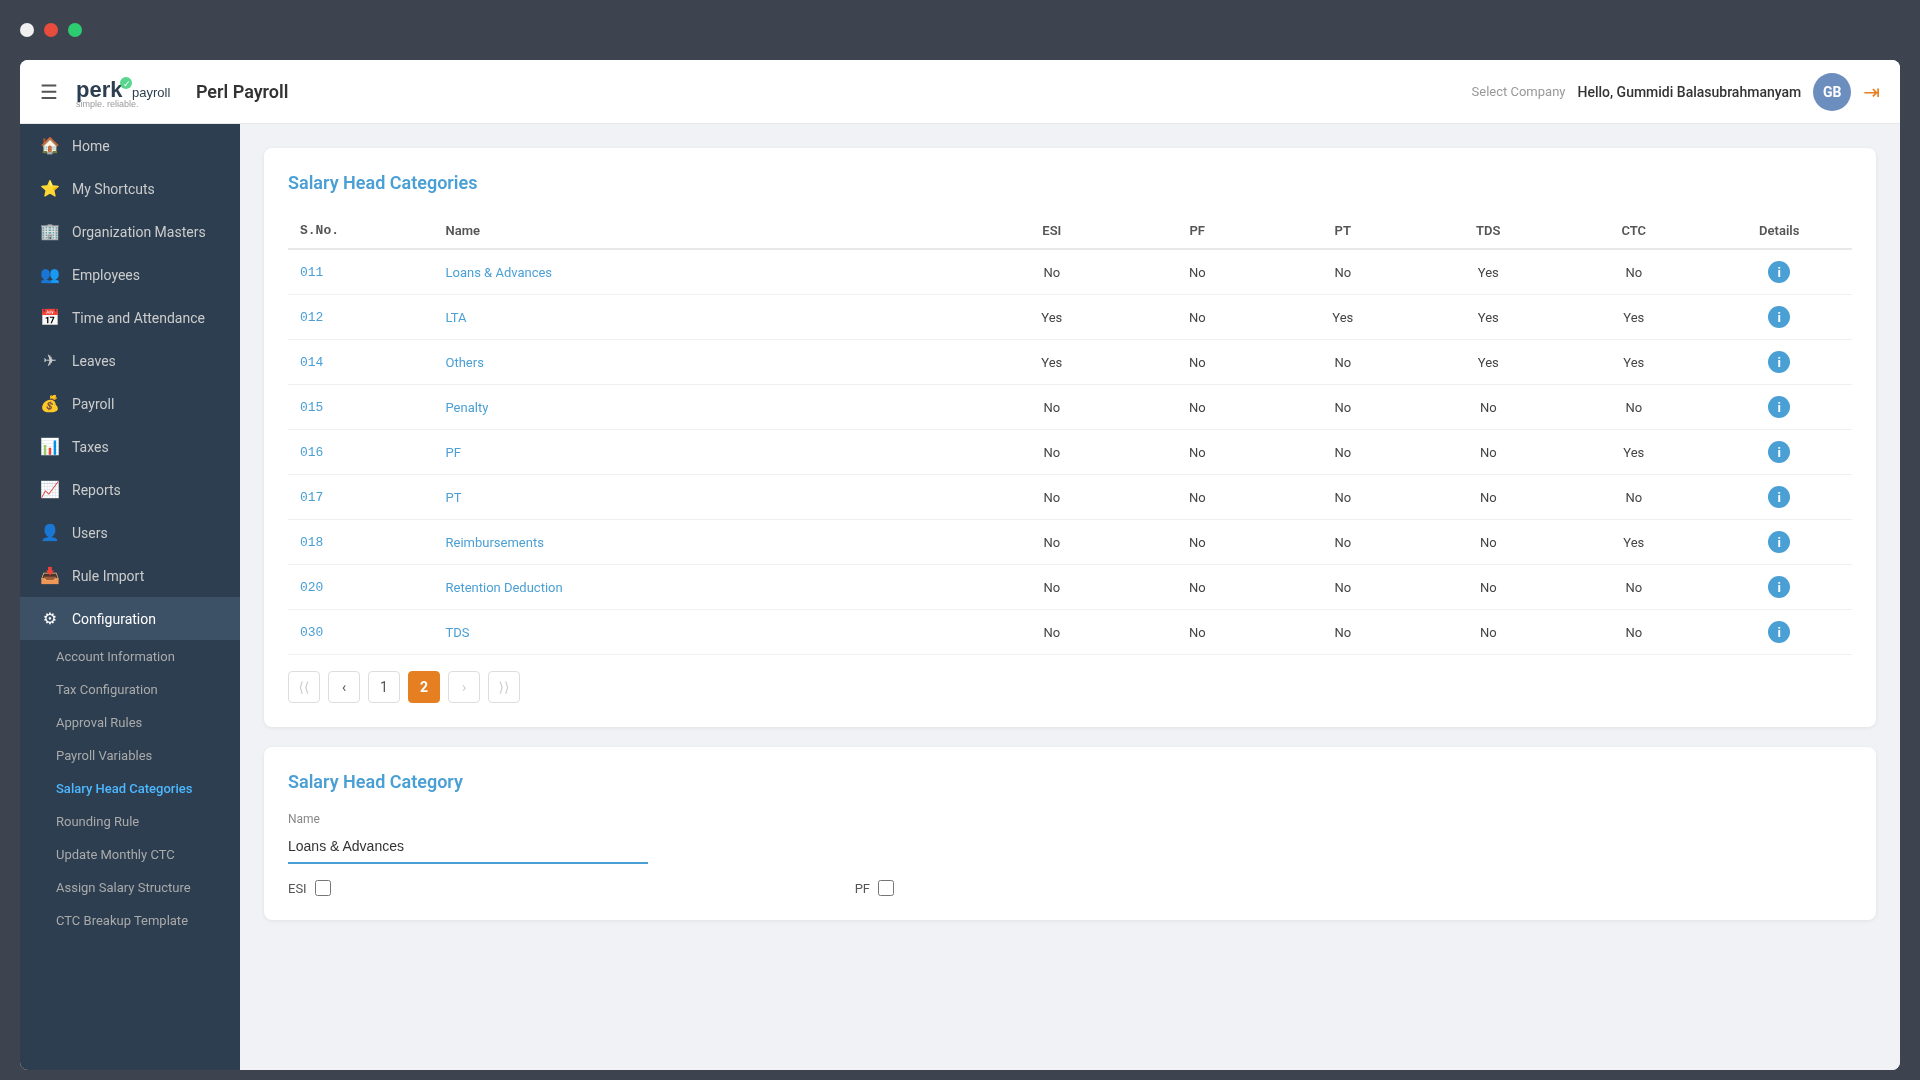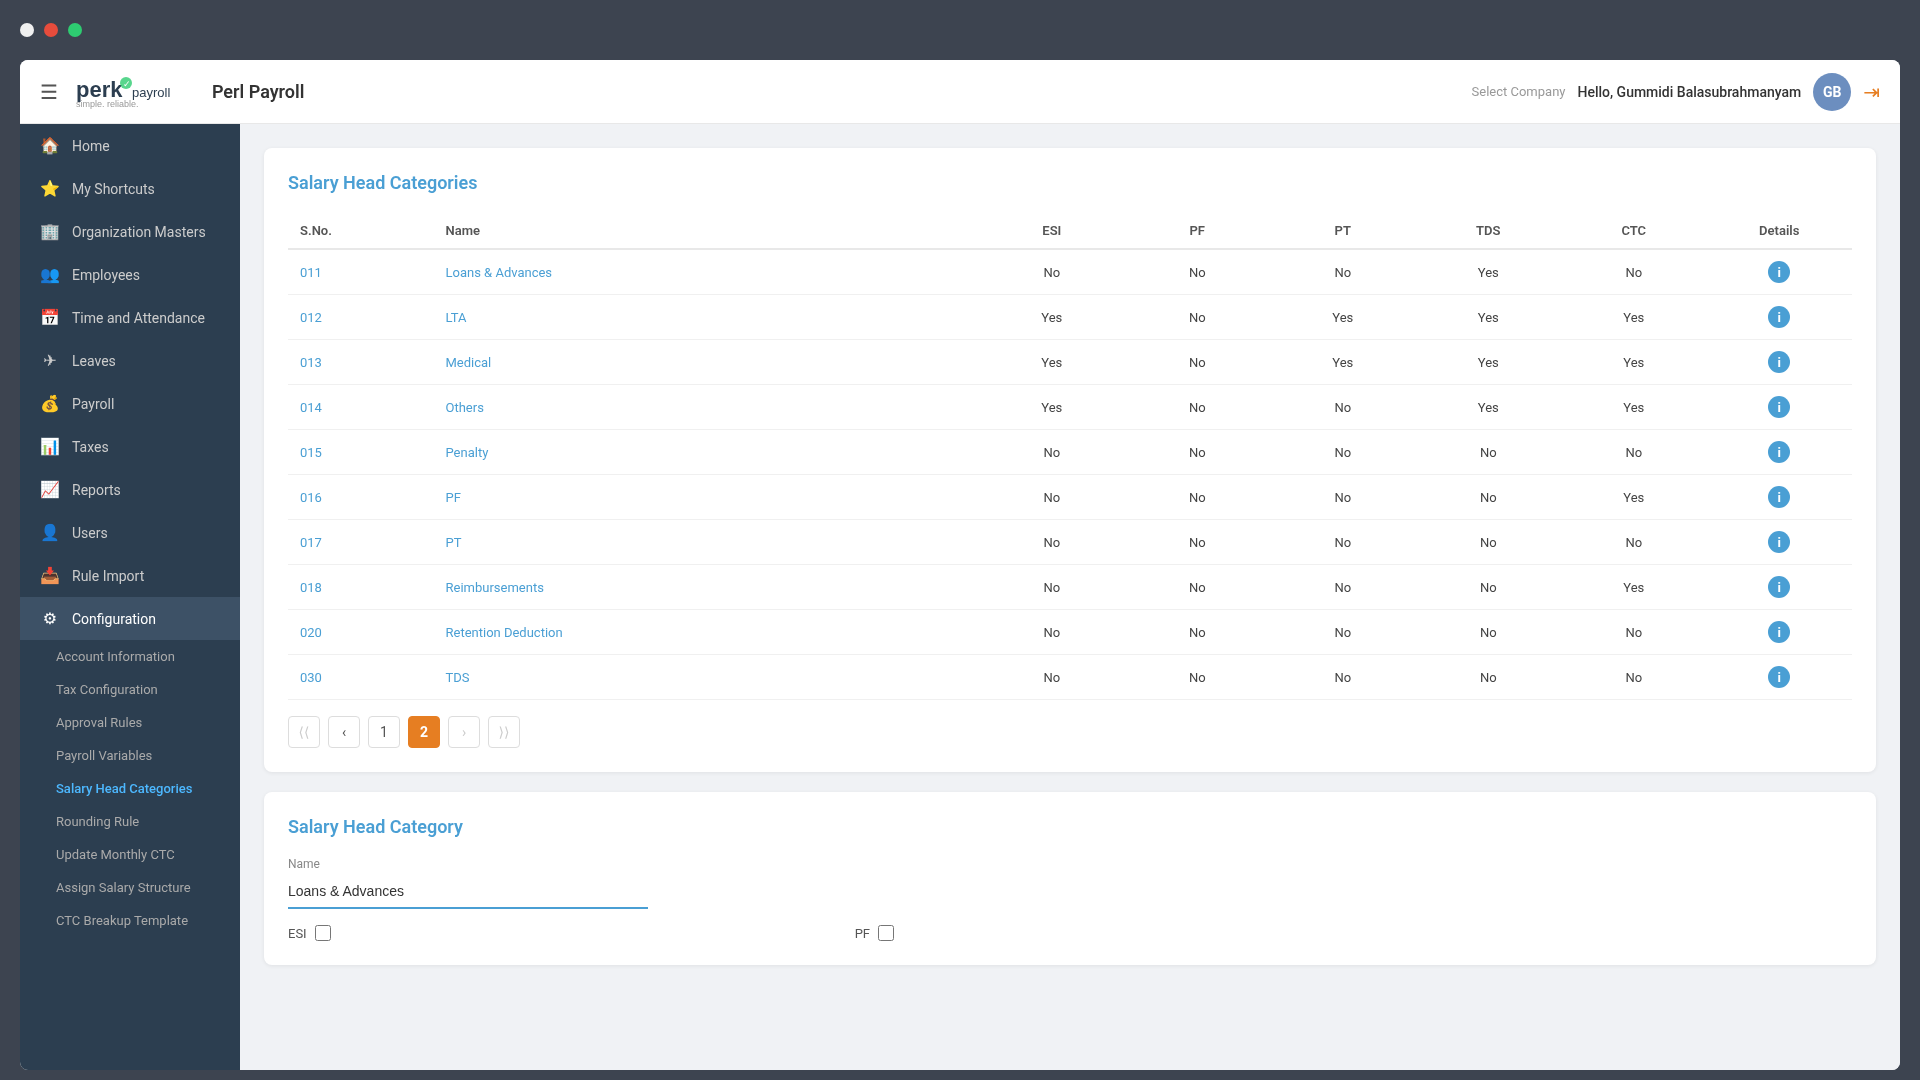--- a/index.html
+++ b/index.html
@@ -52,7 +52,7 @@
     .logo-area {
       display: flex;
       align-items: center;
-      gap: 28px;
+      gap: 12px;
     }
     .app-title {
       font-size: 18px;

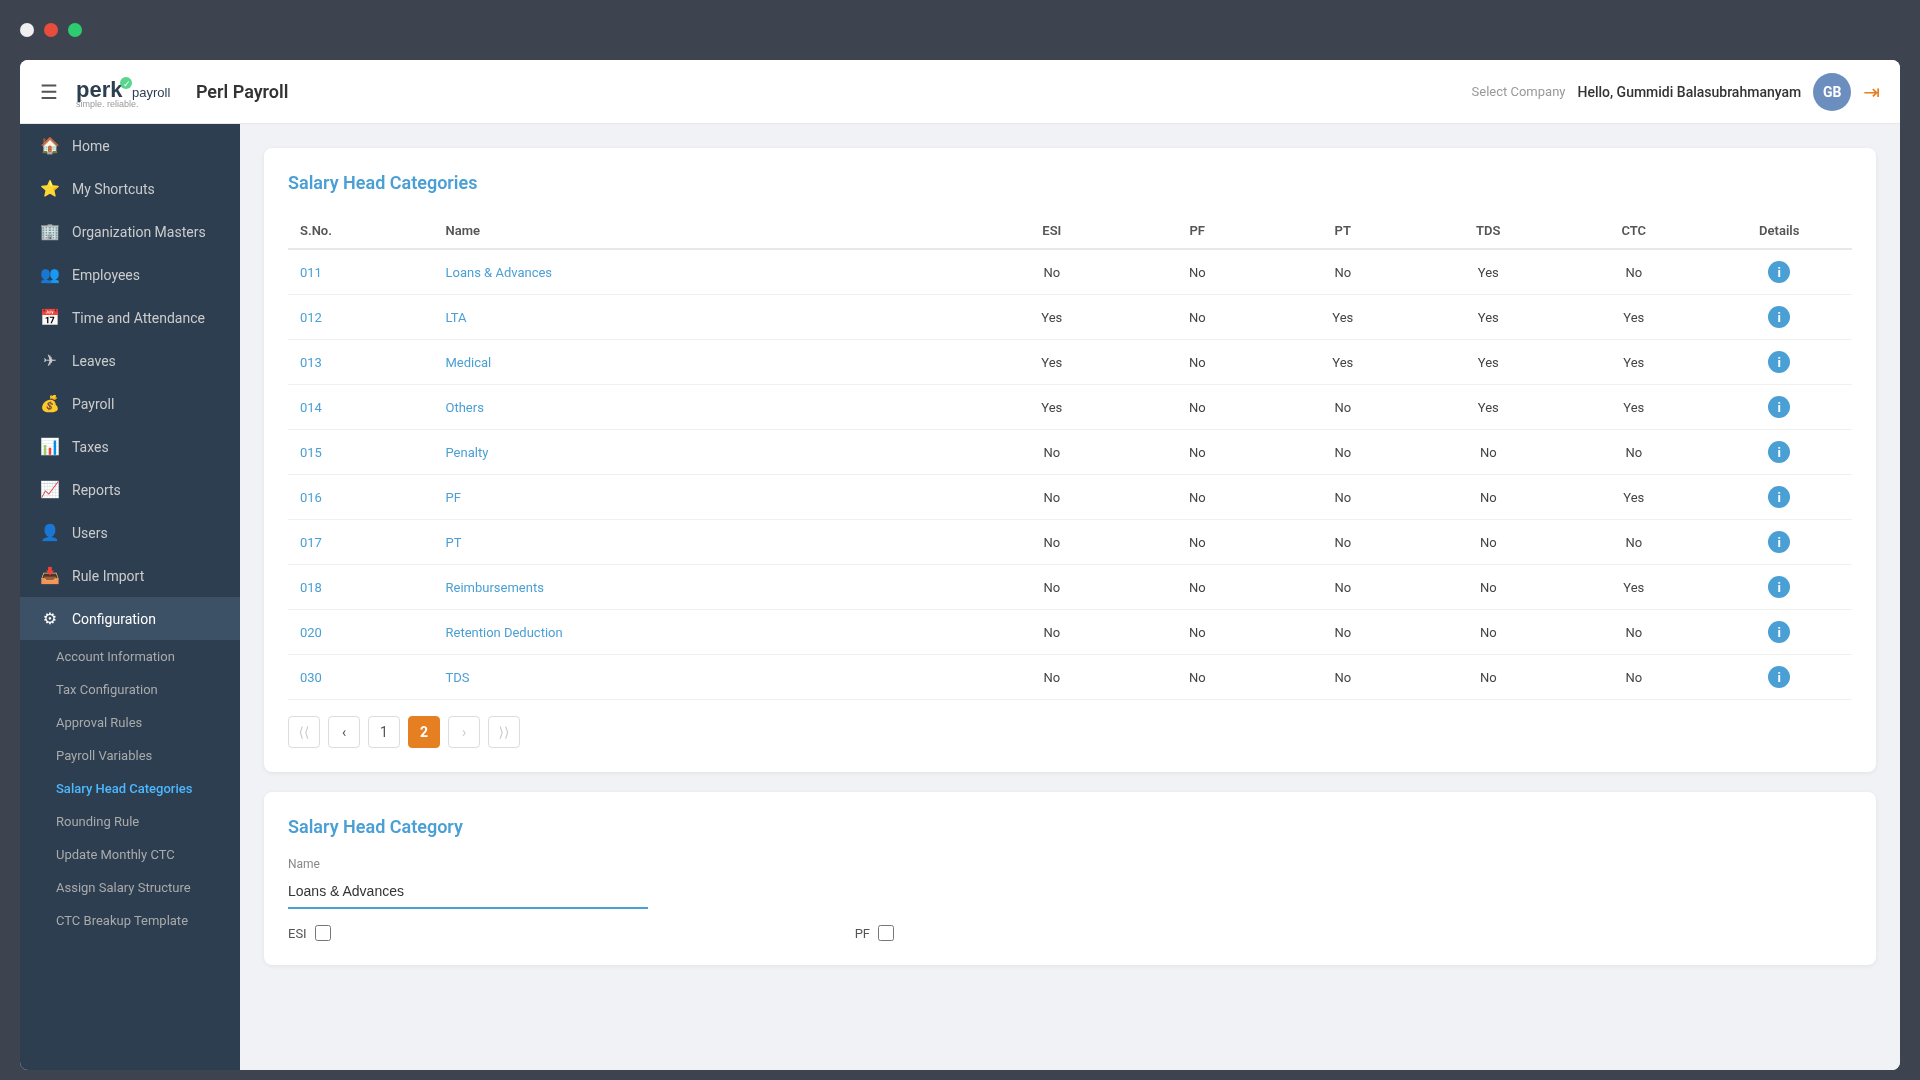--- a/index.html
+++ b/index.html
@@ -172,7 +172,7 @@
       color: #444;
       border-bottom: 1px solid #f0f0f0;
     }
-    .col-sno { width: 80px; }
+    .col-sno { width: 80px; font-family: Liberation Mono, monospace; }
     .col-name { width: 300px; }
     .col-yn { width: 80px; text-align: center; }
     th.col-yn { text-align: center; }

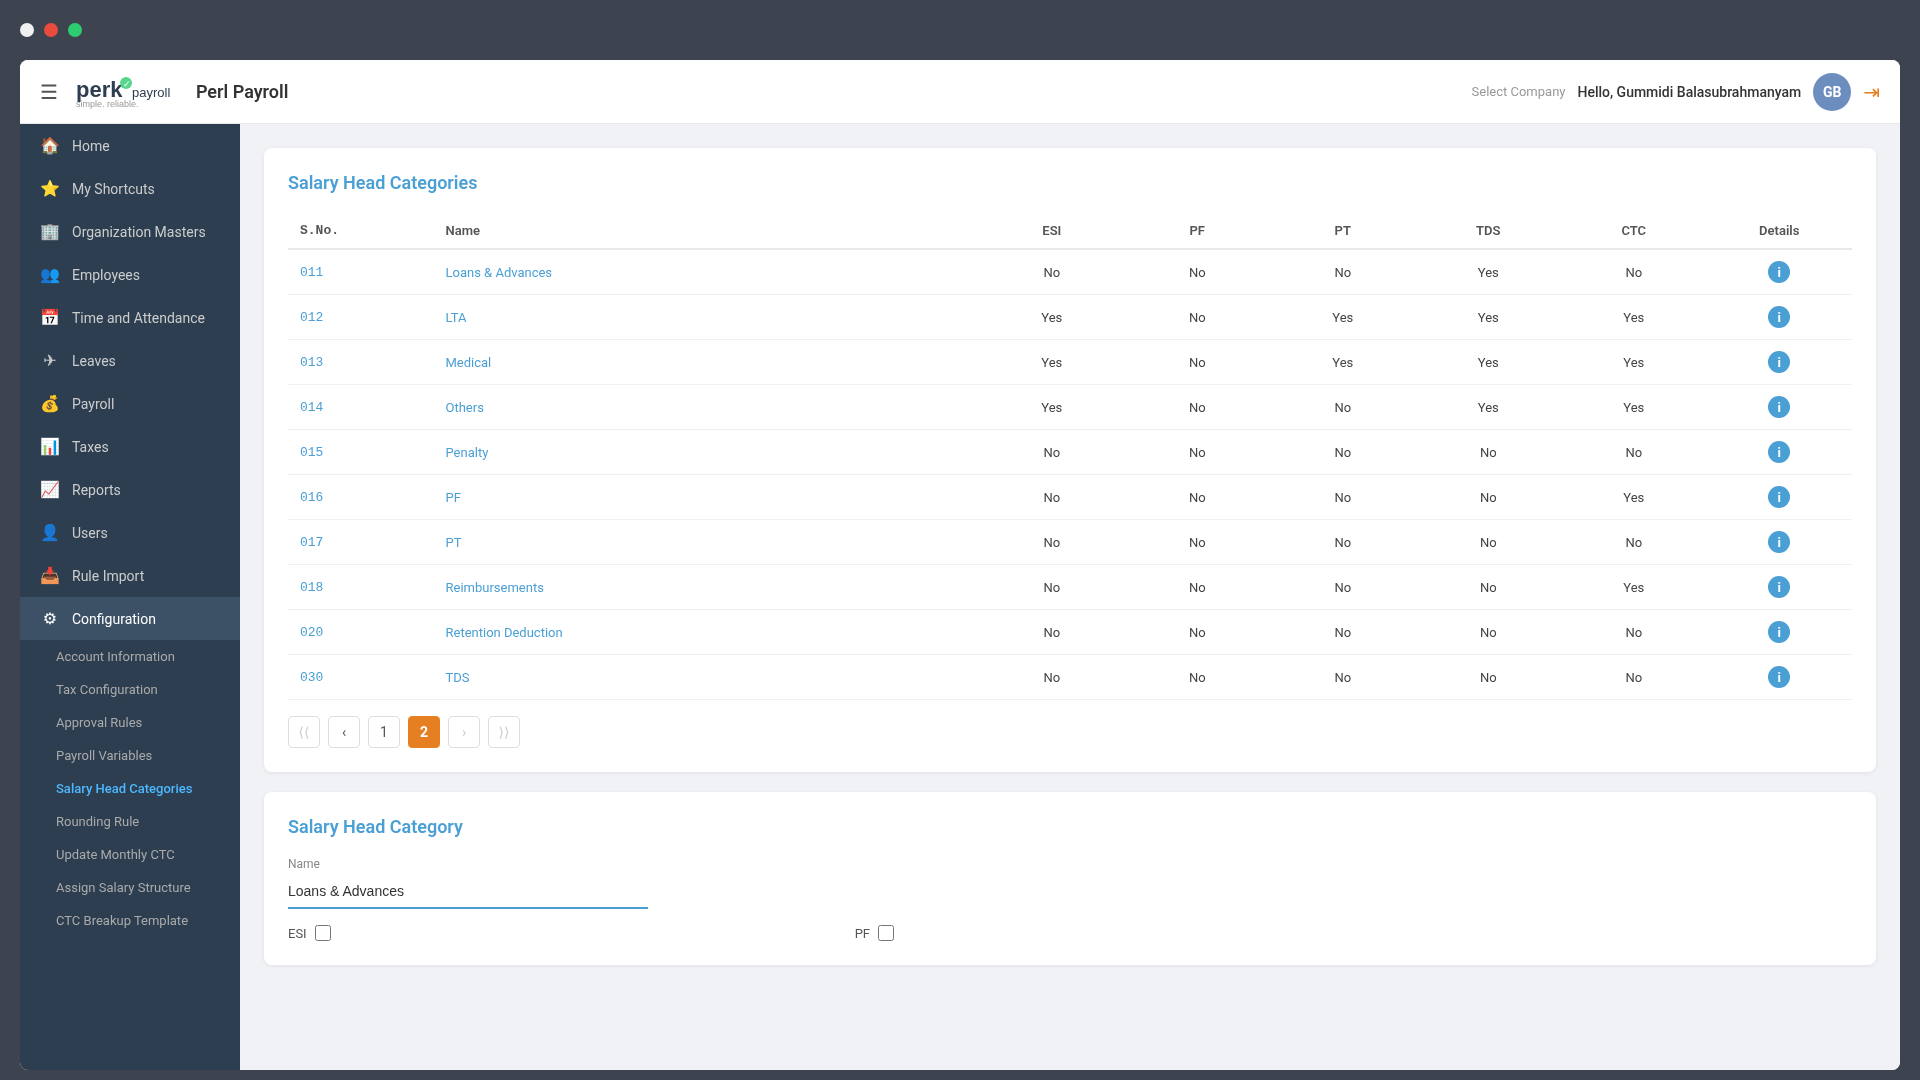--- a/index.html
+++ b/index.html
@@ -393,16 +393,6 @@
     <td class="col-yn"><span class="info-btn">i</span></td>
   </tr>
               <tr>
-    <td class="col-sno link-text">013</td>
-    <td class="col-name link-text">Medical</td>
-    <td class="col-yn">Yes</td>
-    <td class="col-yn">No</td>
-    <td class="col-yn">Yes</td>
-    <td class="col-yn">Yes</td>
-    <td class="col-yn">Yes</td>
-    <td class="col-yn"><span class="info-btn">i</span></td>
-  </tr>
-              <tr>
     <td class="col-sno link-text">014</td>
     <td class="col-name link-text">Others</td>
     <td class="col-yn">Yes</td>

